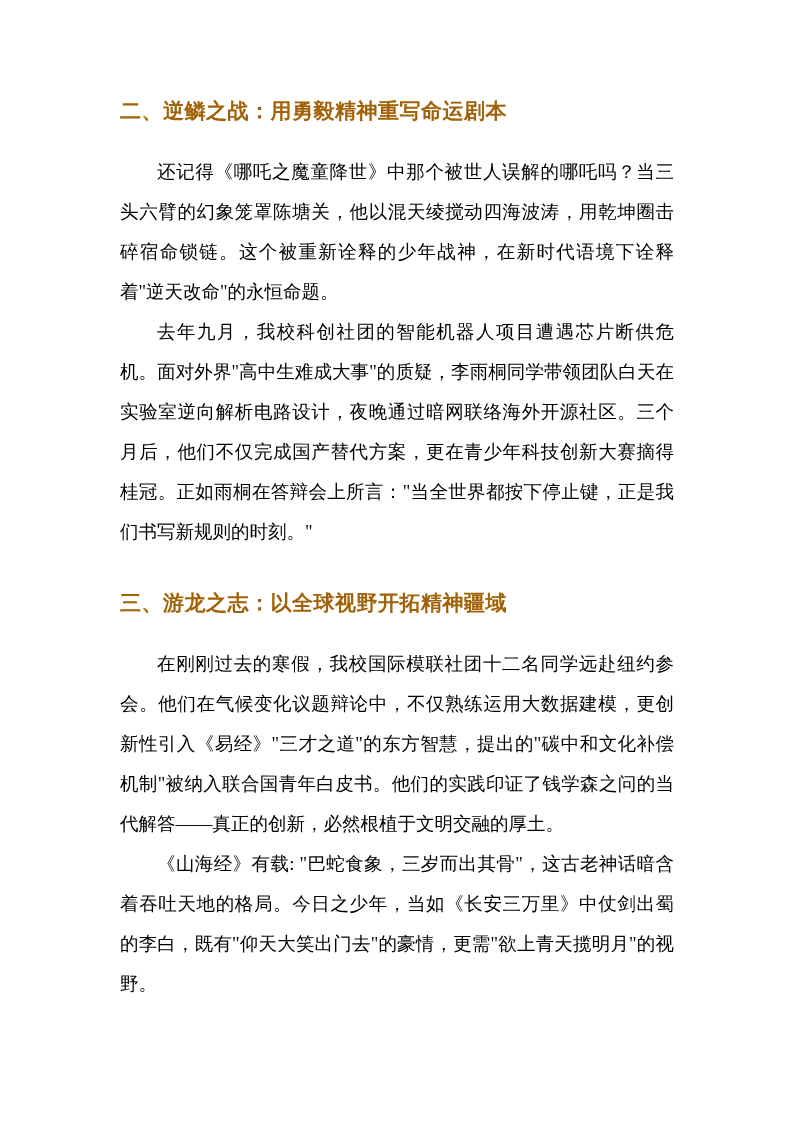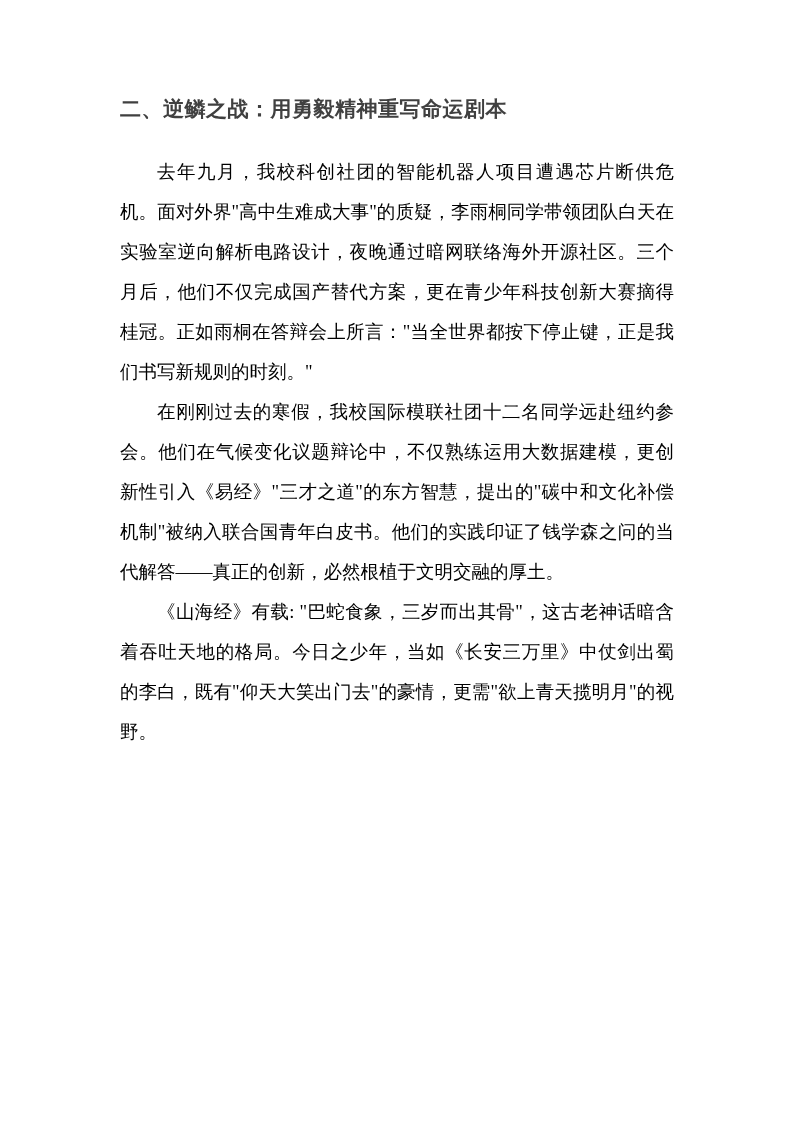--- a/index.html
+++ b/index.html
@@ -18,11 +18,11 @@
     color: #000000;
   }
   .section-heading {
-    font-family: Liberation Mono, monospace;
+    font-family: Liberation Serif, serif;
     font-weight: bold;
     font-size: 21px;
     line-height: 30px;
-    color: #404040;
+    color: #a16207;
     margin: 0 0 26px 0;
     letter-spacing: 0.5px;
   }

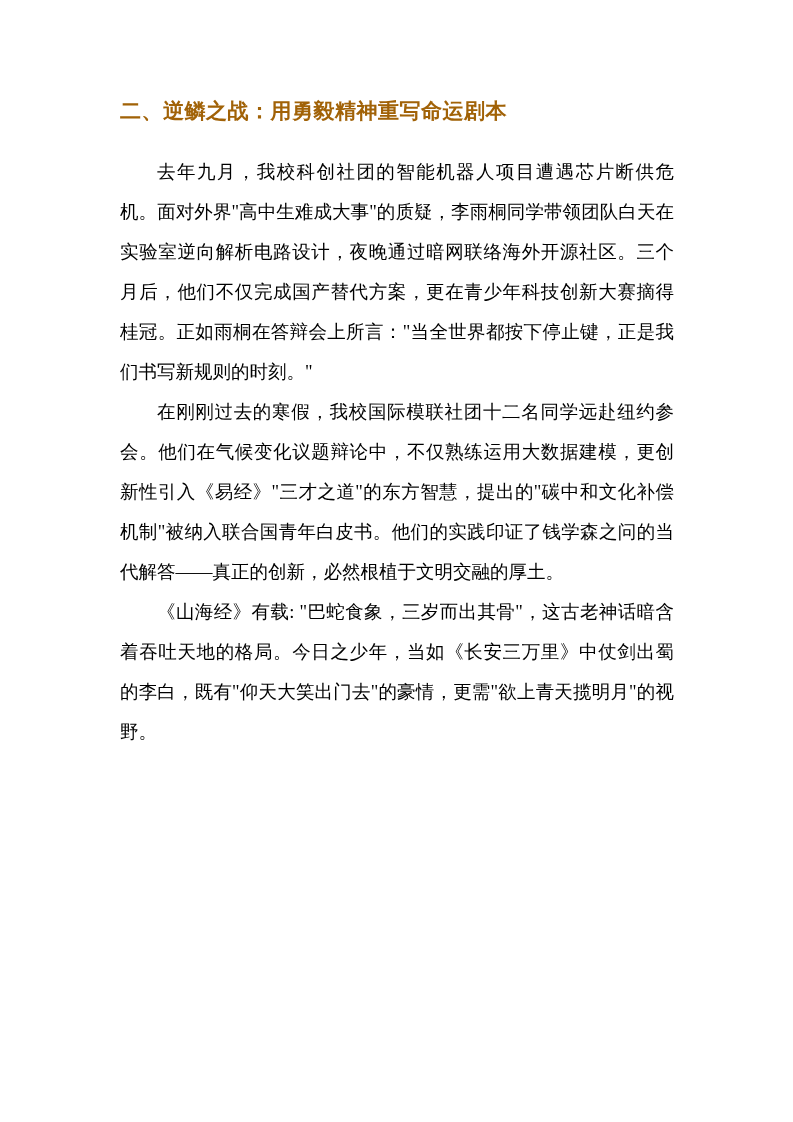--- a/index.html
+++ b/index.html
@@ -47,6 +47,7 @@
 
   <h2 class="section-heading">二、逆鳞之战：用勇毅精神重写命运剧本</h2>
 
+  <p class="body-paragraph">还记得《哪吒之魔童降世》中那个被世人误解的哪吒吗？当三头六臂的幻象笼罩陈塘关，他以混天绫搅动四海波涛，用乾坤圈击碎宿命锁链。这个被重新诠释的少年战神，在新时代语境下诠释着"逆天改命"的永恒命题。</p>
 
   <p class="body-paragraph">去年九月，我校科创社团的智能机器人项目遭遇芯片断供危机。面对外界"高中生难成大事"的质疑，李雨桐同学带领团队白天在实验室逆向解析电路设计，夜晚通过暗网联络海外开源社区。三个月后，他们不仅完成国产替代方案，更在青少年科技创新大赛摘得桂冠。正如雨桐在答辩会上所言："当全世界都按下停止键，正是我们书写新规则的时刻。"</p>
 

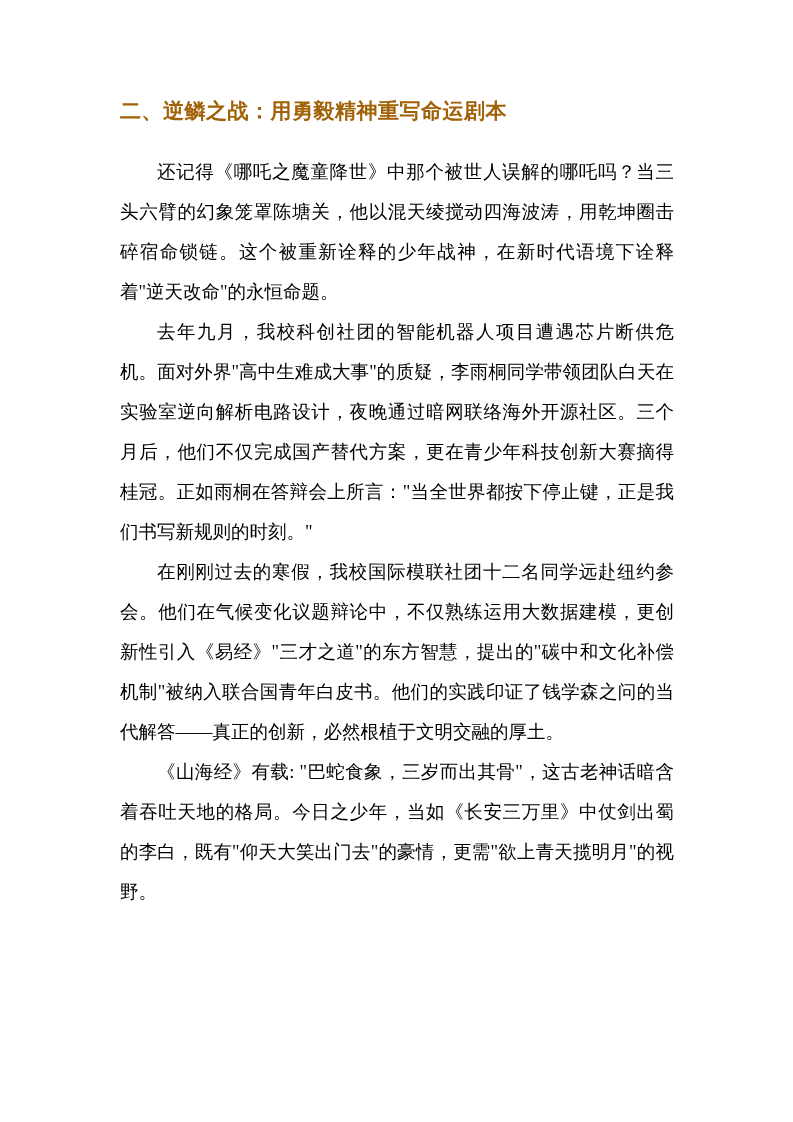--- a/index.html
+++ b/index.html
@@ -51,6 +51,7 @@
 
   <p class="body-paragraph">去年九月，我校科创社团的智能机器人项目遭遇芯片断供危机。面对外界"高中生难成大事"的质疑，李雨桐同学带领团队白天在实验室逆向解析电路设计，夜晚通过暗网联络海外开源社区。三个月后，他们不仅完成国产替代方案，更在青少年科技创新大赛摘得桂冠。正如雨桐在答辩会上所言："当全世界都按下停止键，正是我们书写新规则的时刻。"</p>
 
+  <h2 class="section-heading second">三、游龙之志：以全球视野开拓精神疆域</h2>
 
   <p class="body-paragraph">在刚刚过去的寒假，我校国际模联社团十二名同学远赴纽约参会。他们在气候变化议题辩论中，不仅熟练运用大数据建模，更创新性引入《易经》"三才之道"的东方智慧，提出的"碳中和文化补偿机制"被纳入联合国青年白皮书。他们的实践印证了钱学森之问的当代解答——真正的创新，必然根植于文明交融的厚土。</p>
 

